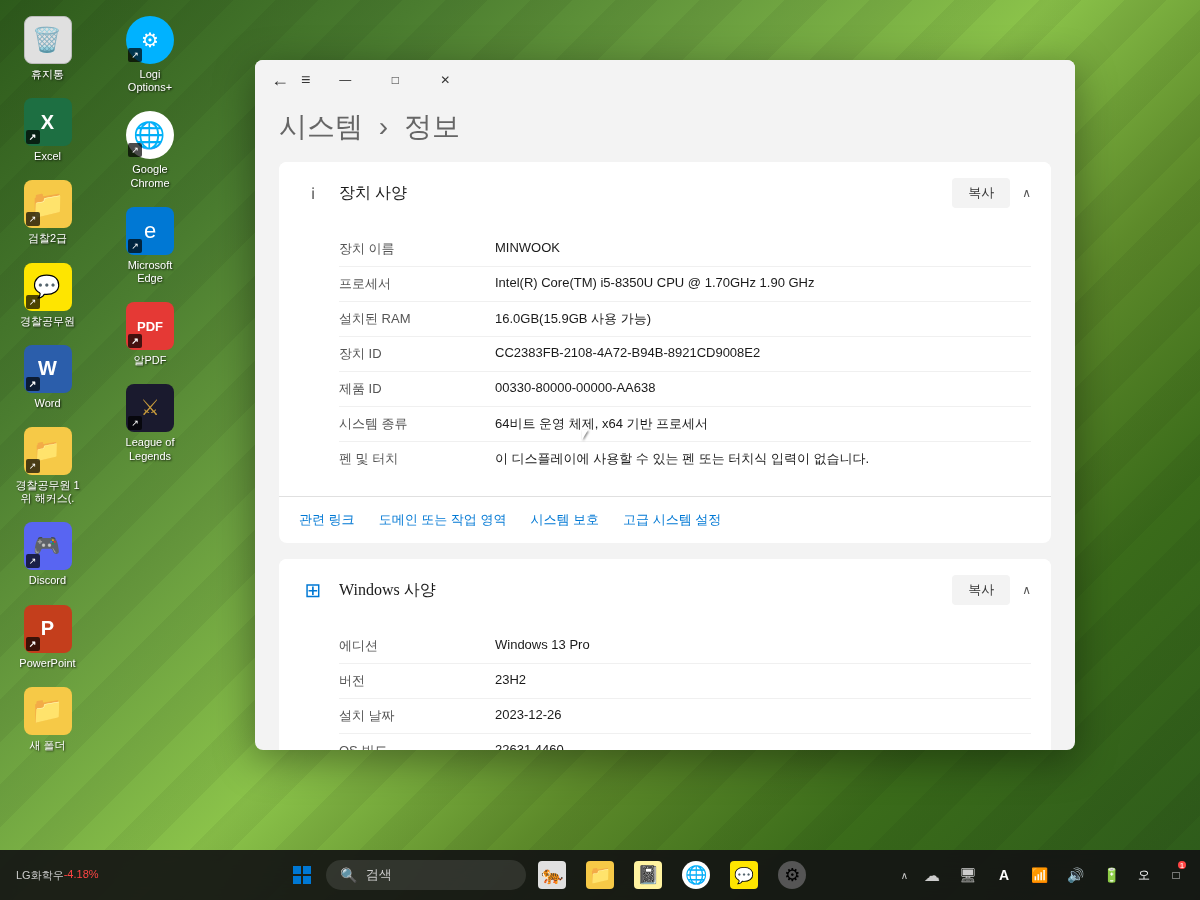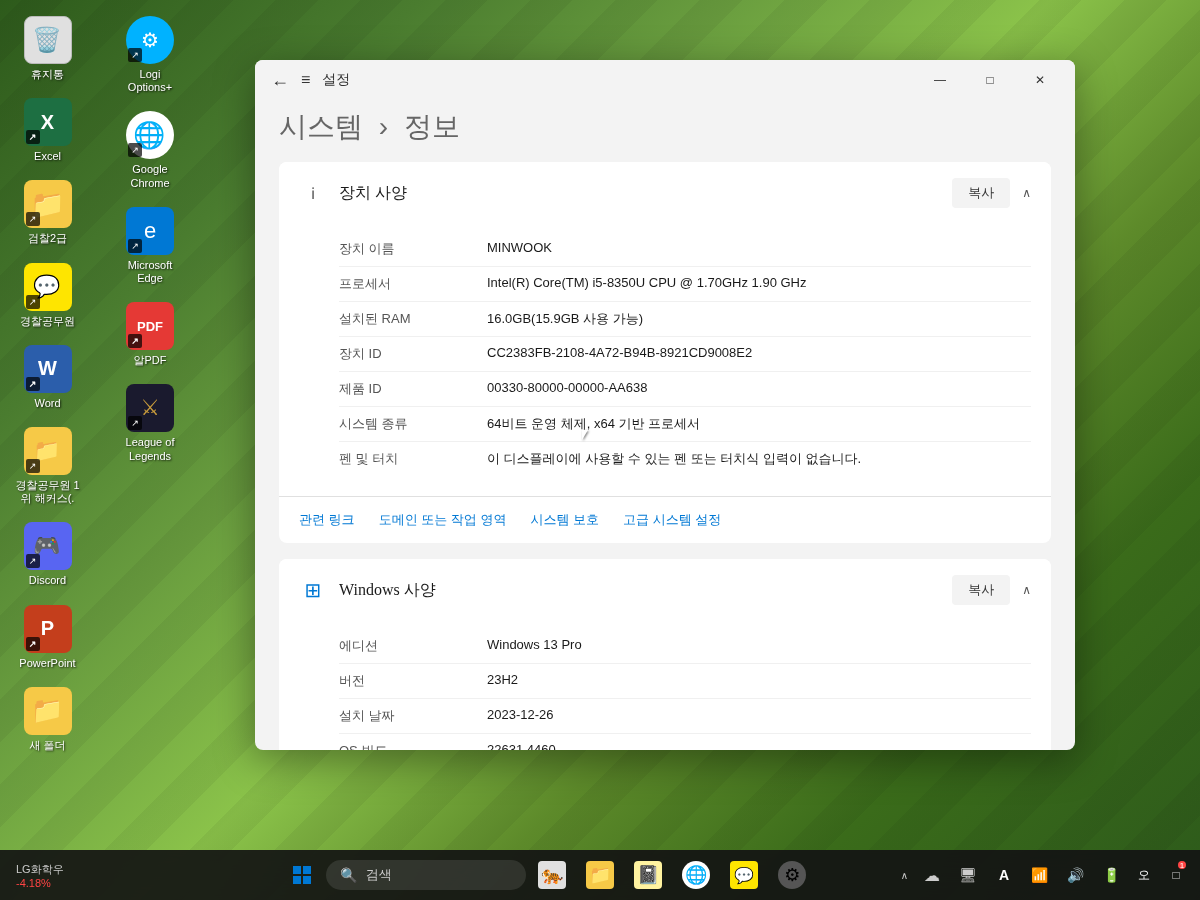--- a/index.html
+++ b/index.html
@@ -579,7 +579,6 @@
     <div class="title-bar">
       <span class="title-bar-back">←</span>
       <span class="title-bar-menu">≡</span>
-      <span class="title-bar-text">설정</span>
       <div class="window-controls">
         <div class="win-btn">—</div>
         <div class="win-btn">□</div>

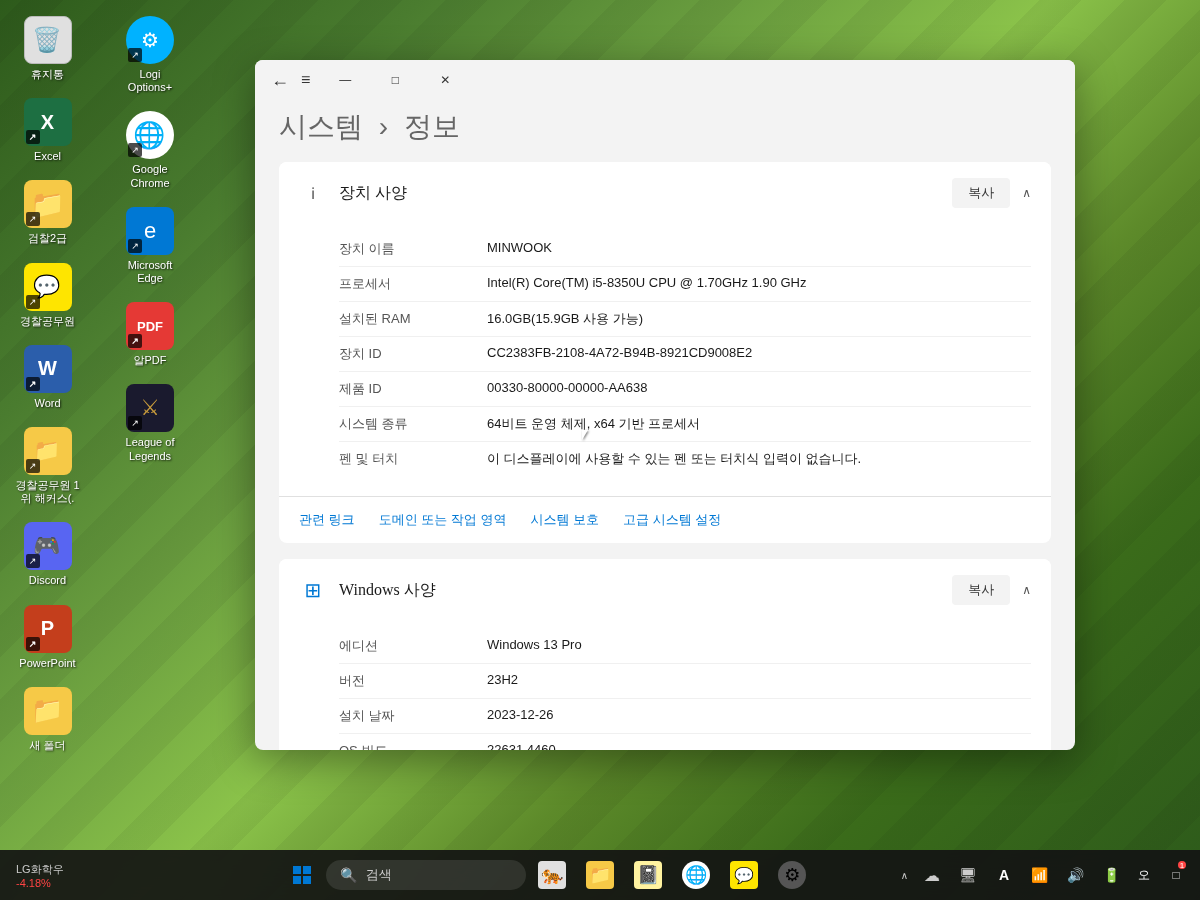--- a/index.html
+++ b/index.html
@@ -262,6 +262,7 @@
       padding: 8px 0;
       border-bottom: 1px solid #f0f0f0;
       align-items: flex-start;
+      gap: 8px;
     }
     .info-row:last-child { border-bottom: none; }
 

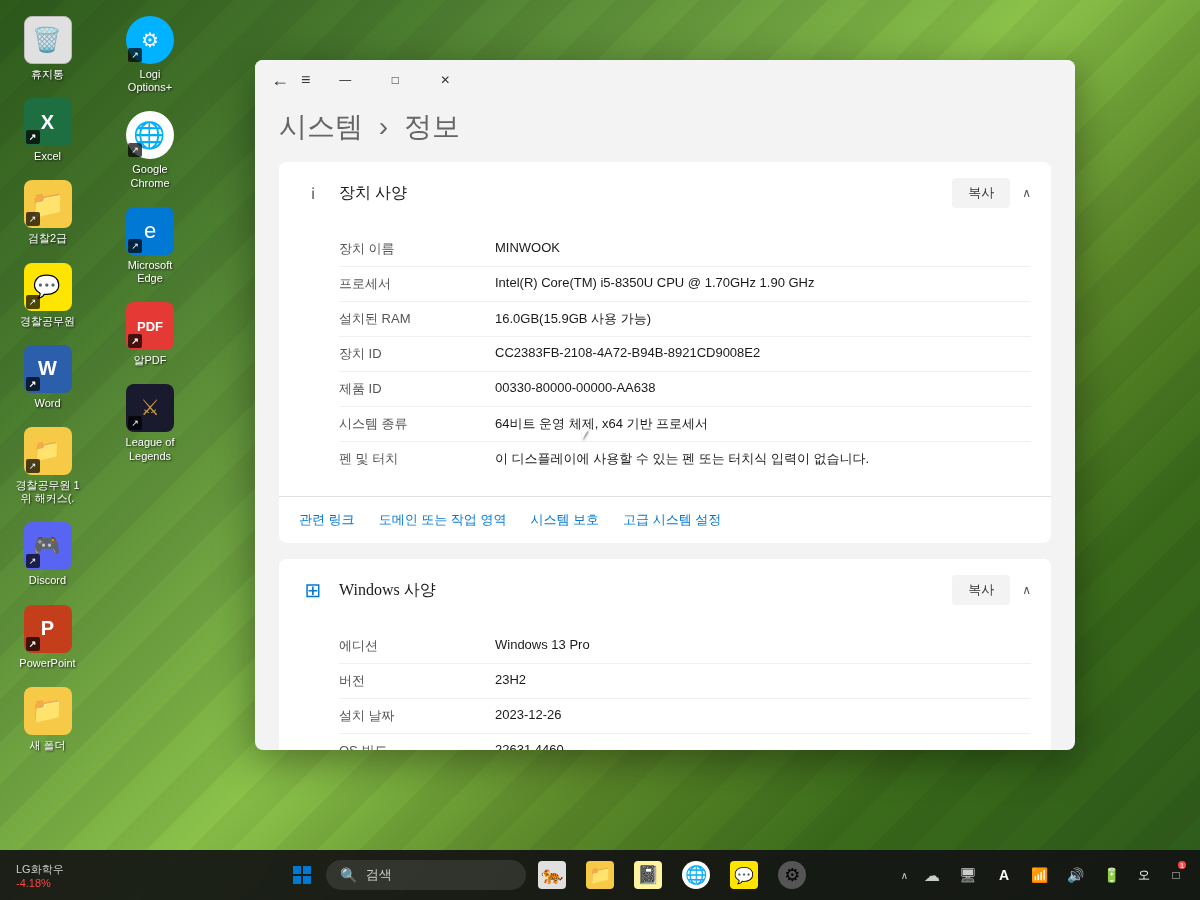--- a/index.html
+++ b/index.html
@@ -324,7 +324,7 @@
 
     .stock-item {
       display: flex;
-      flex-direction: column;
+      flex-direction: row;
       padding: 2px 8px;
       cursor: pointer;
     }

